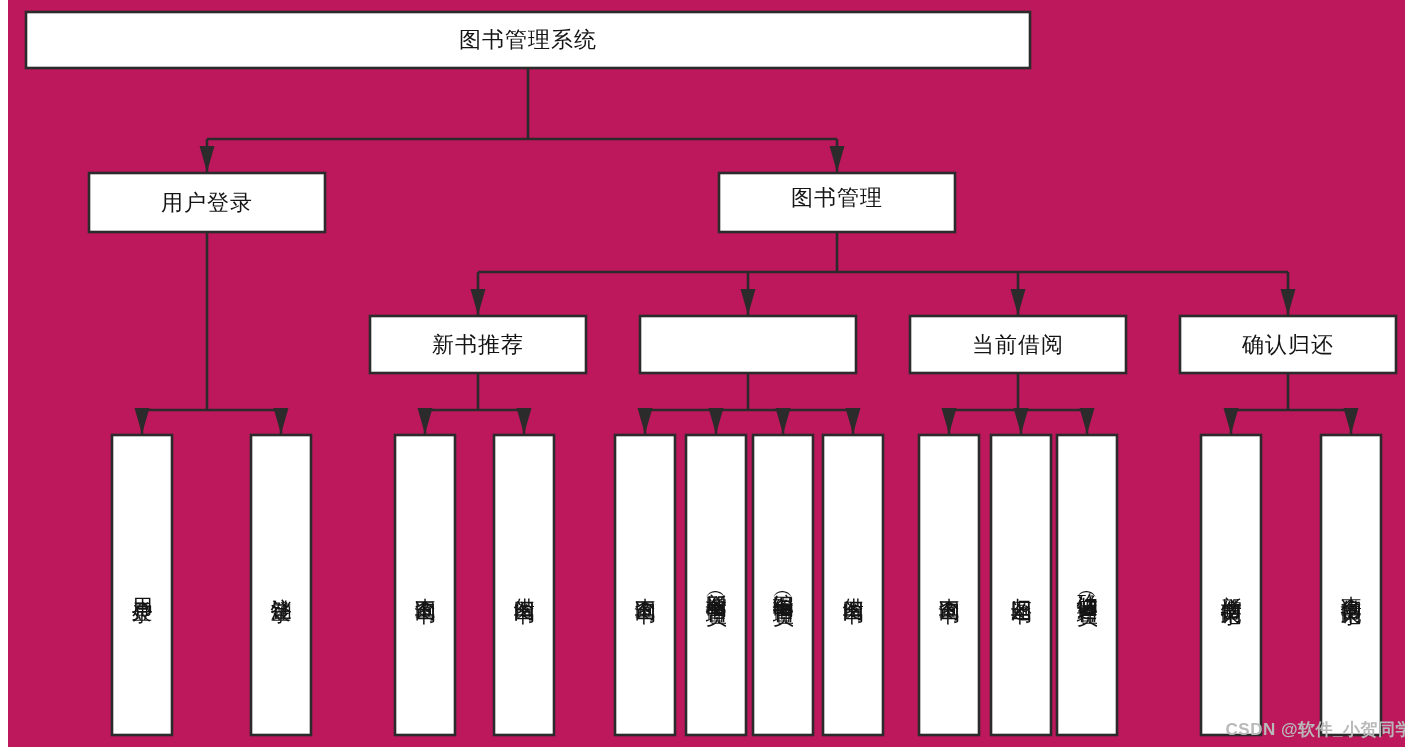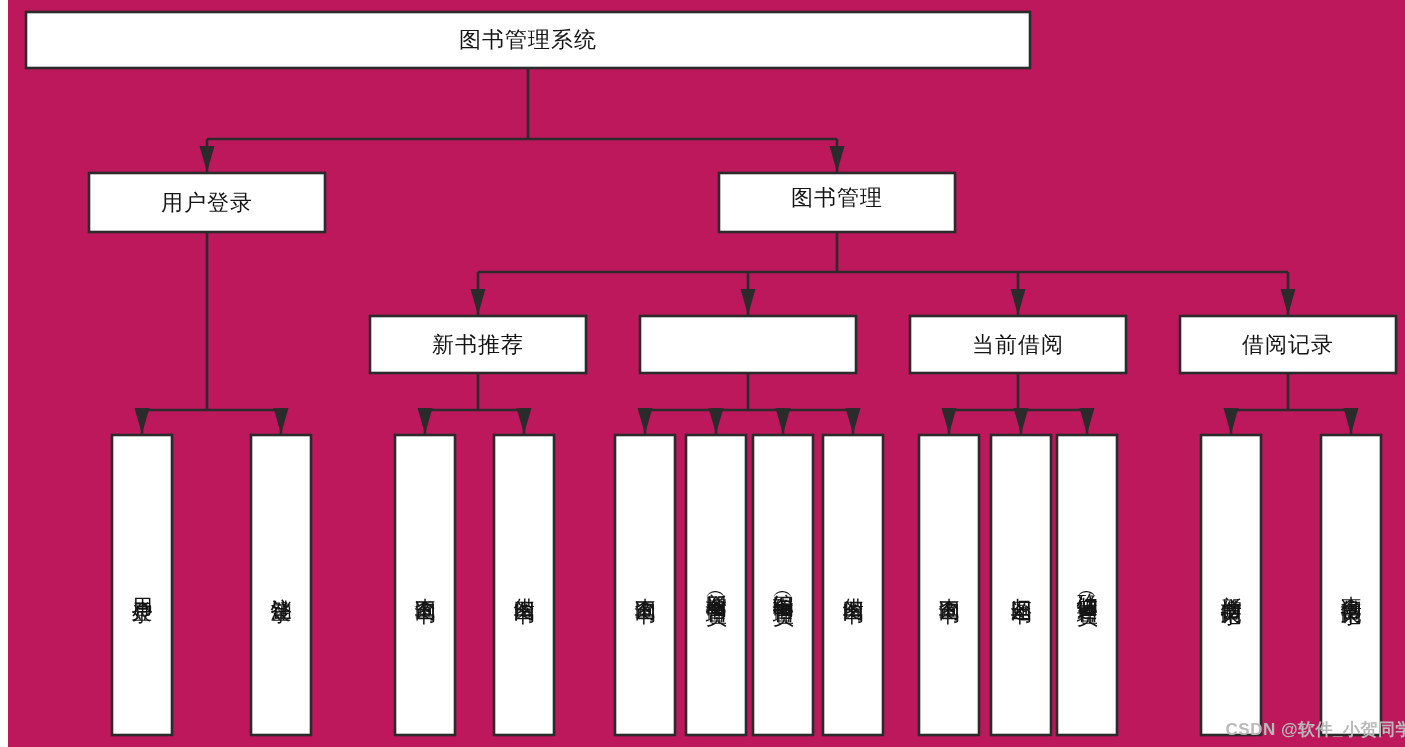--- a/index.html
+++ b/index.html
@@ -173,7 +173,7 @@
       <div class="node-label-h" style="left: 711px; top: 173px; width: 236px; height: 50px;">图书管理</div>
       <div class="node-label-h" style="left: 362px; top: 316px; width: 216px; height: 57px; border-radius: 24px;">新书推荐</div>
       <div class="node-label-h" style="left: 902px; top: 316px; width: 216px; height: 57px;">当前借阅</div>
-      <div class="node-label-h" style="left: 1172px; top: 316px; width: 216px; height: 57px;">借阅记录</div>
+      <div class="node-label-h" style="left: 1172px; top: 316px; width: 216px; height: 57px;">确认归还</div>
       <div class="node-label-v" style="left: 104px; top: 435px; width: 60px; height: 300px;">用户登录</div>
       <div class="node-label-v" style="left: 243px; top: 435px; width: 60px; height: 300px;">注销登录</div>
       <div class="node-label-v" style="left: 387px; top: 435px; width: 60px; height: 300px;">查询图书</div>

